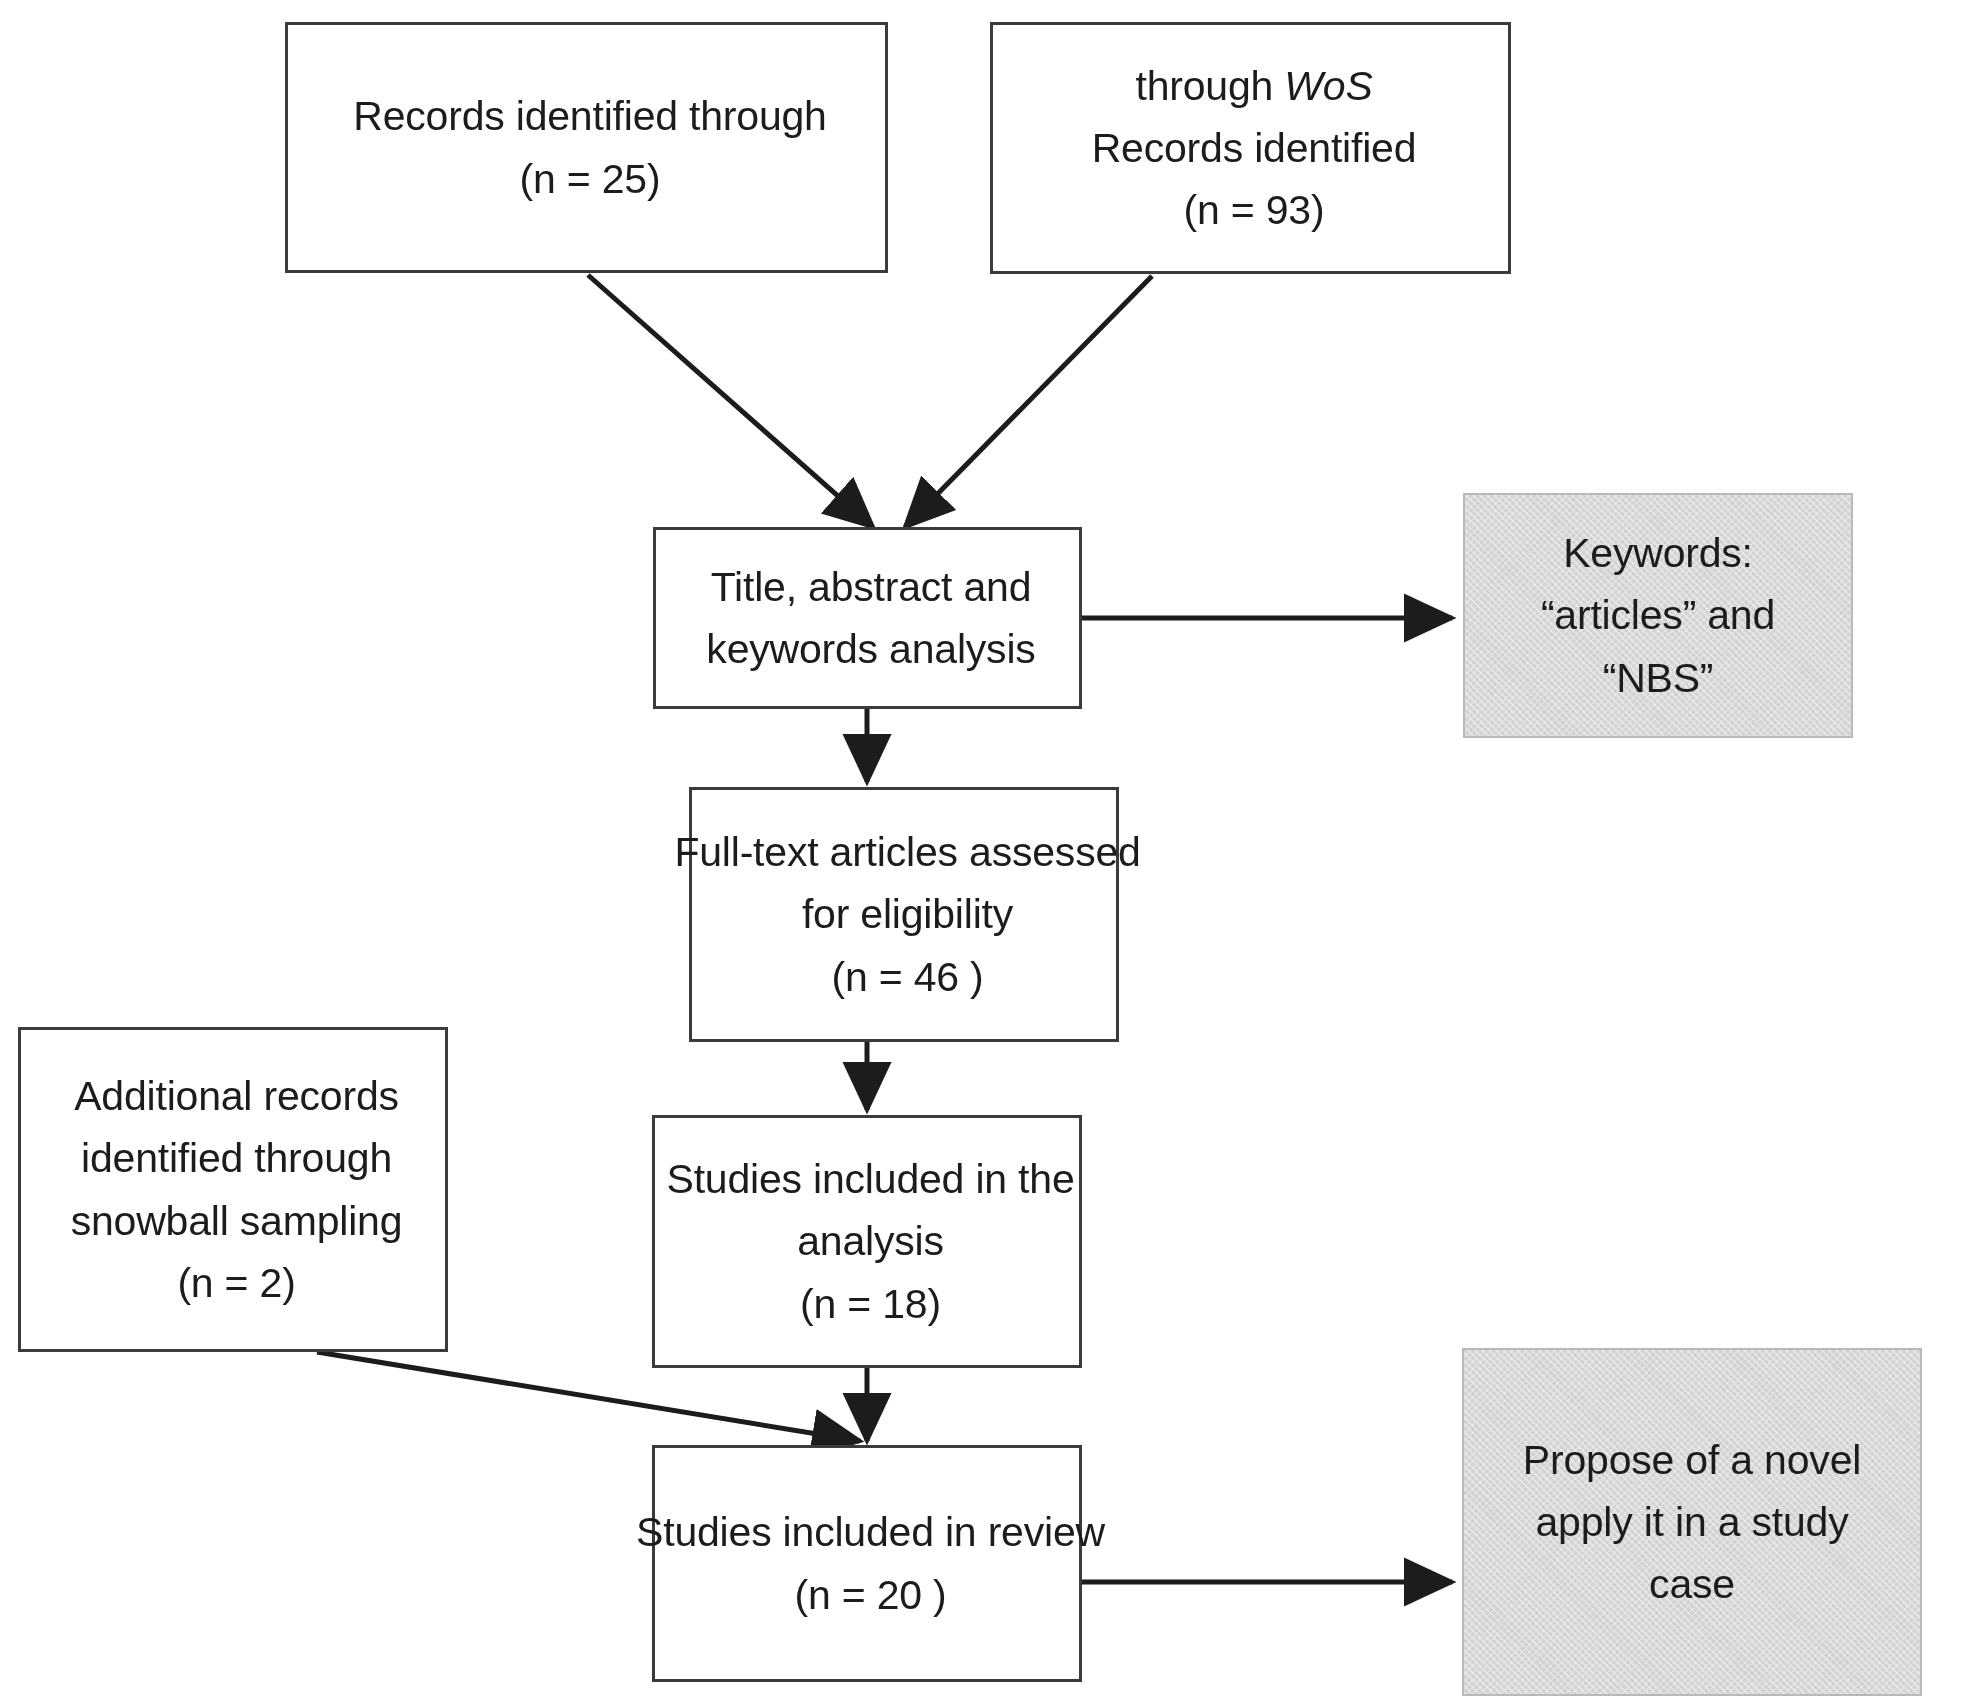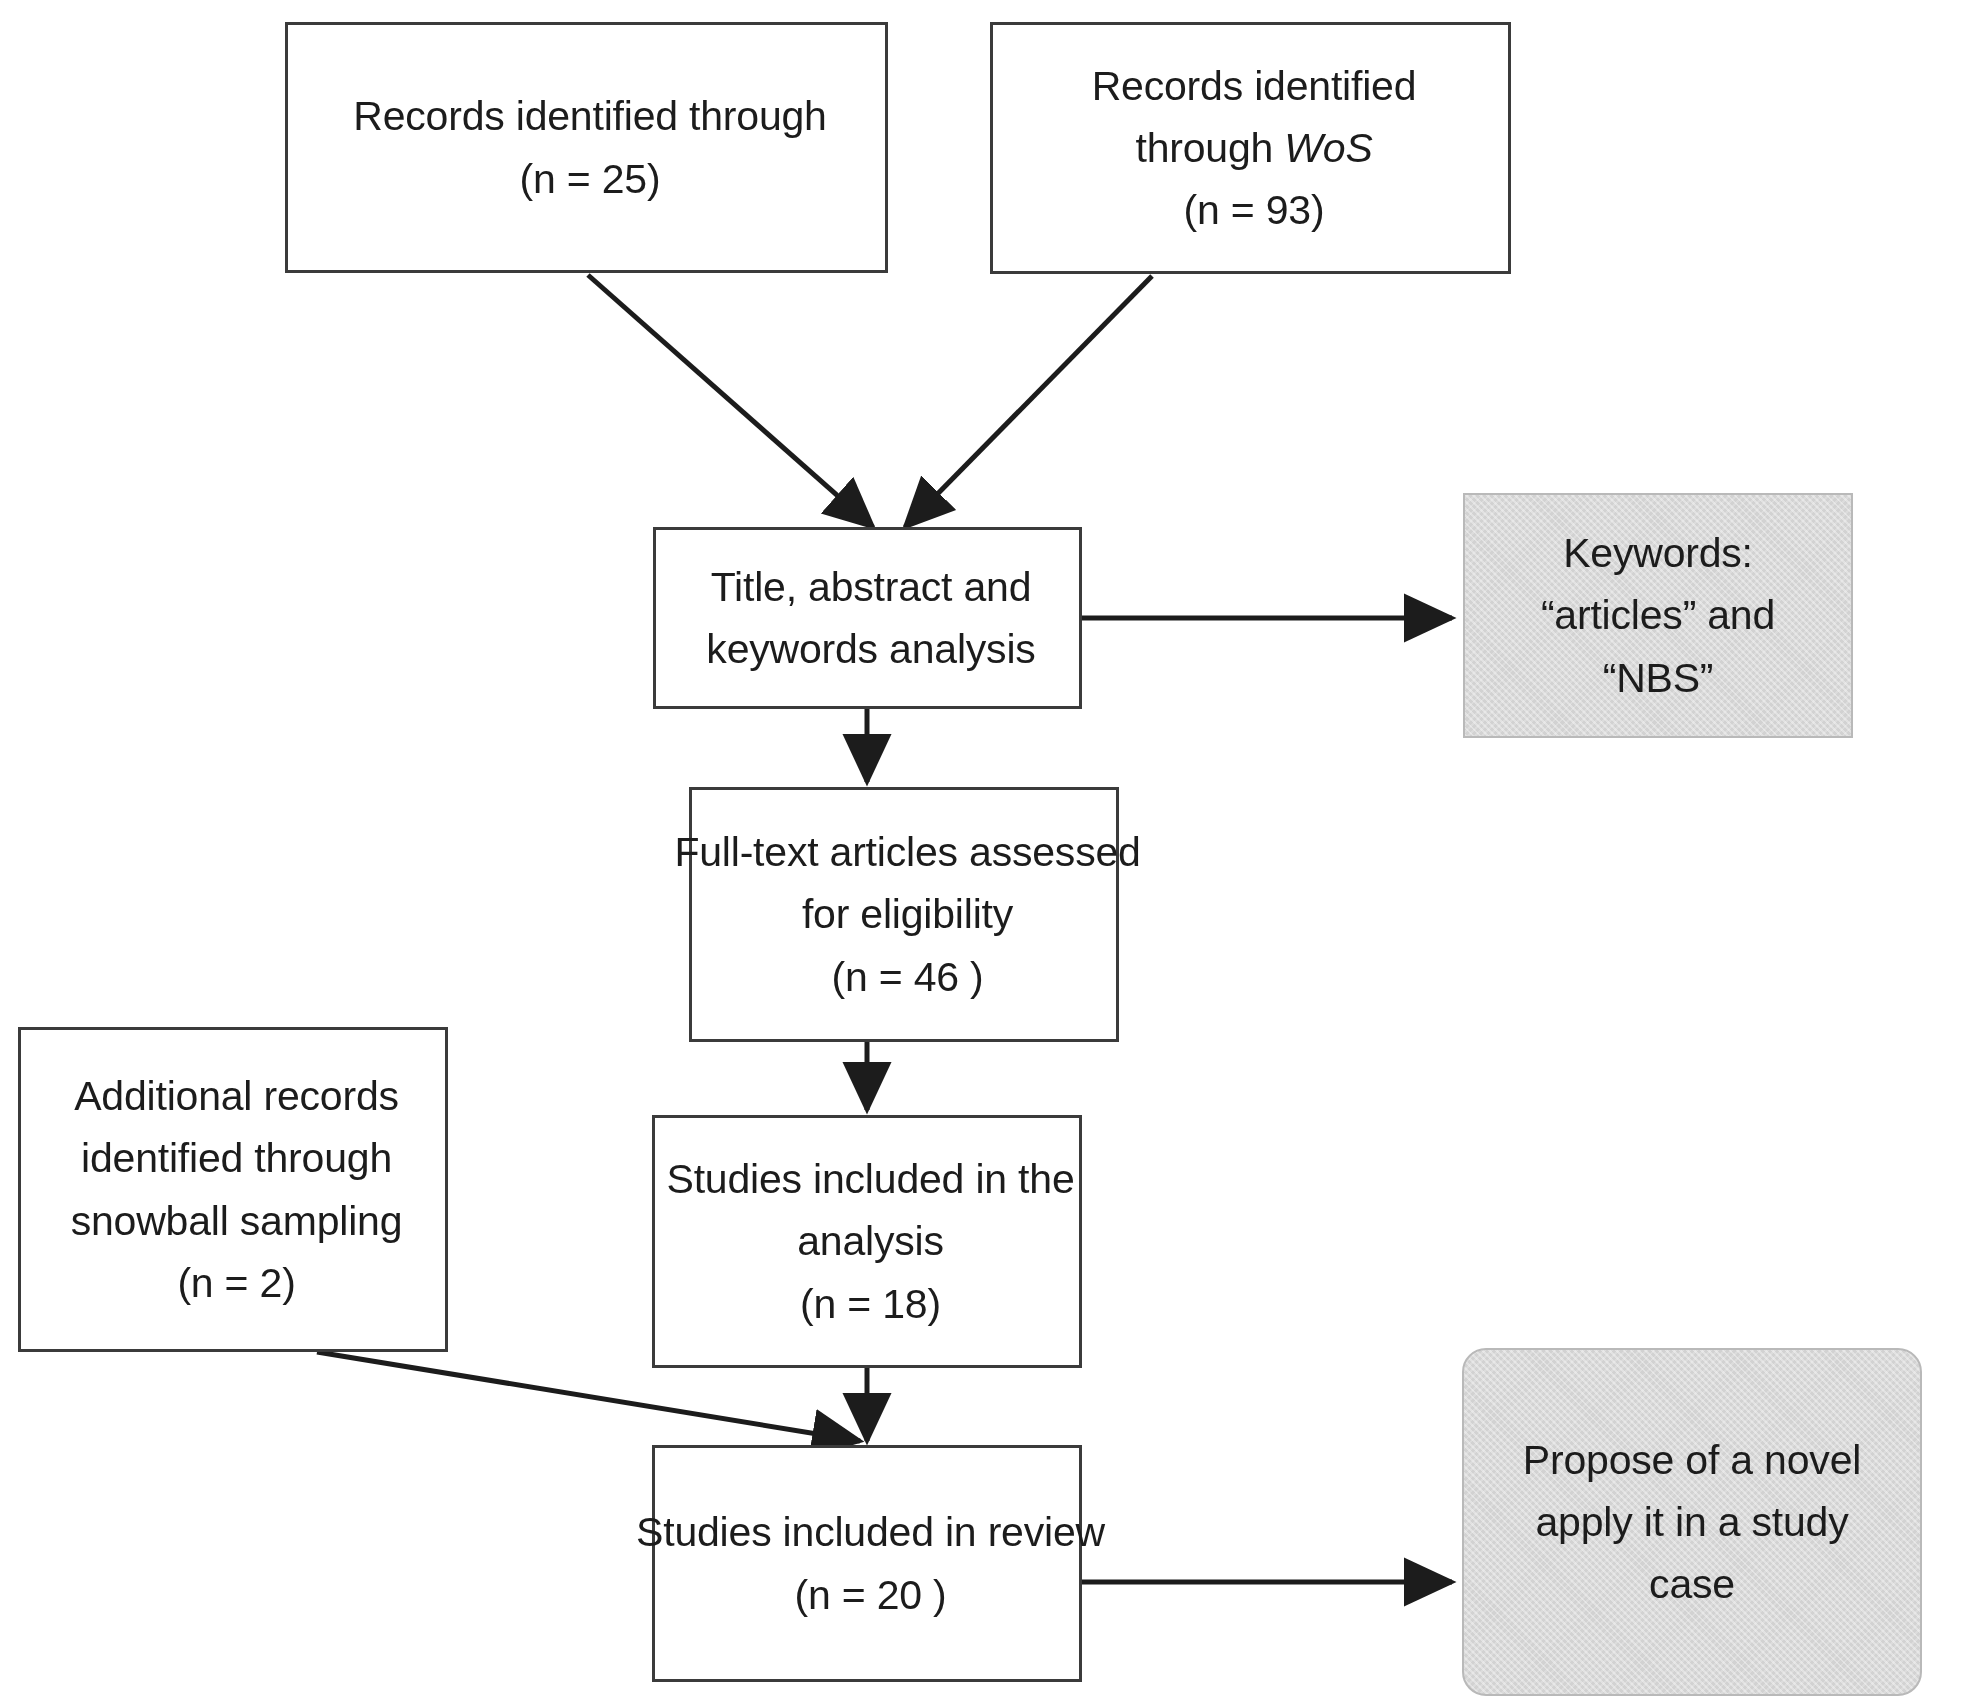--- a/index.html
+++ b/index.html
@@ -92,8 +92,8 @@
   </div>
 
   <div class="node white" style="left:990px; top:22px; width:521px; height:252px;">
+    <span class="line"><span>through </span><em>WoS</em></span>
     <span class="line">Records identified</span>
-    <span class="line"><span>through </span><em>WoS</em></span>
     <span class="line">(n = 93)</span>
   </div>
 

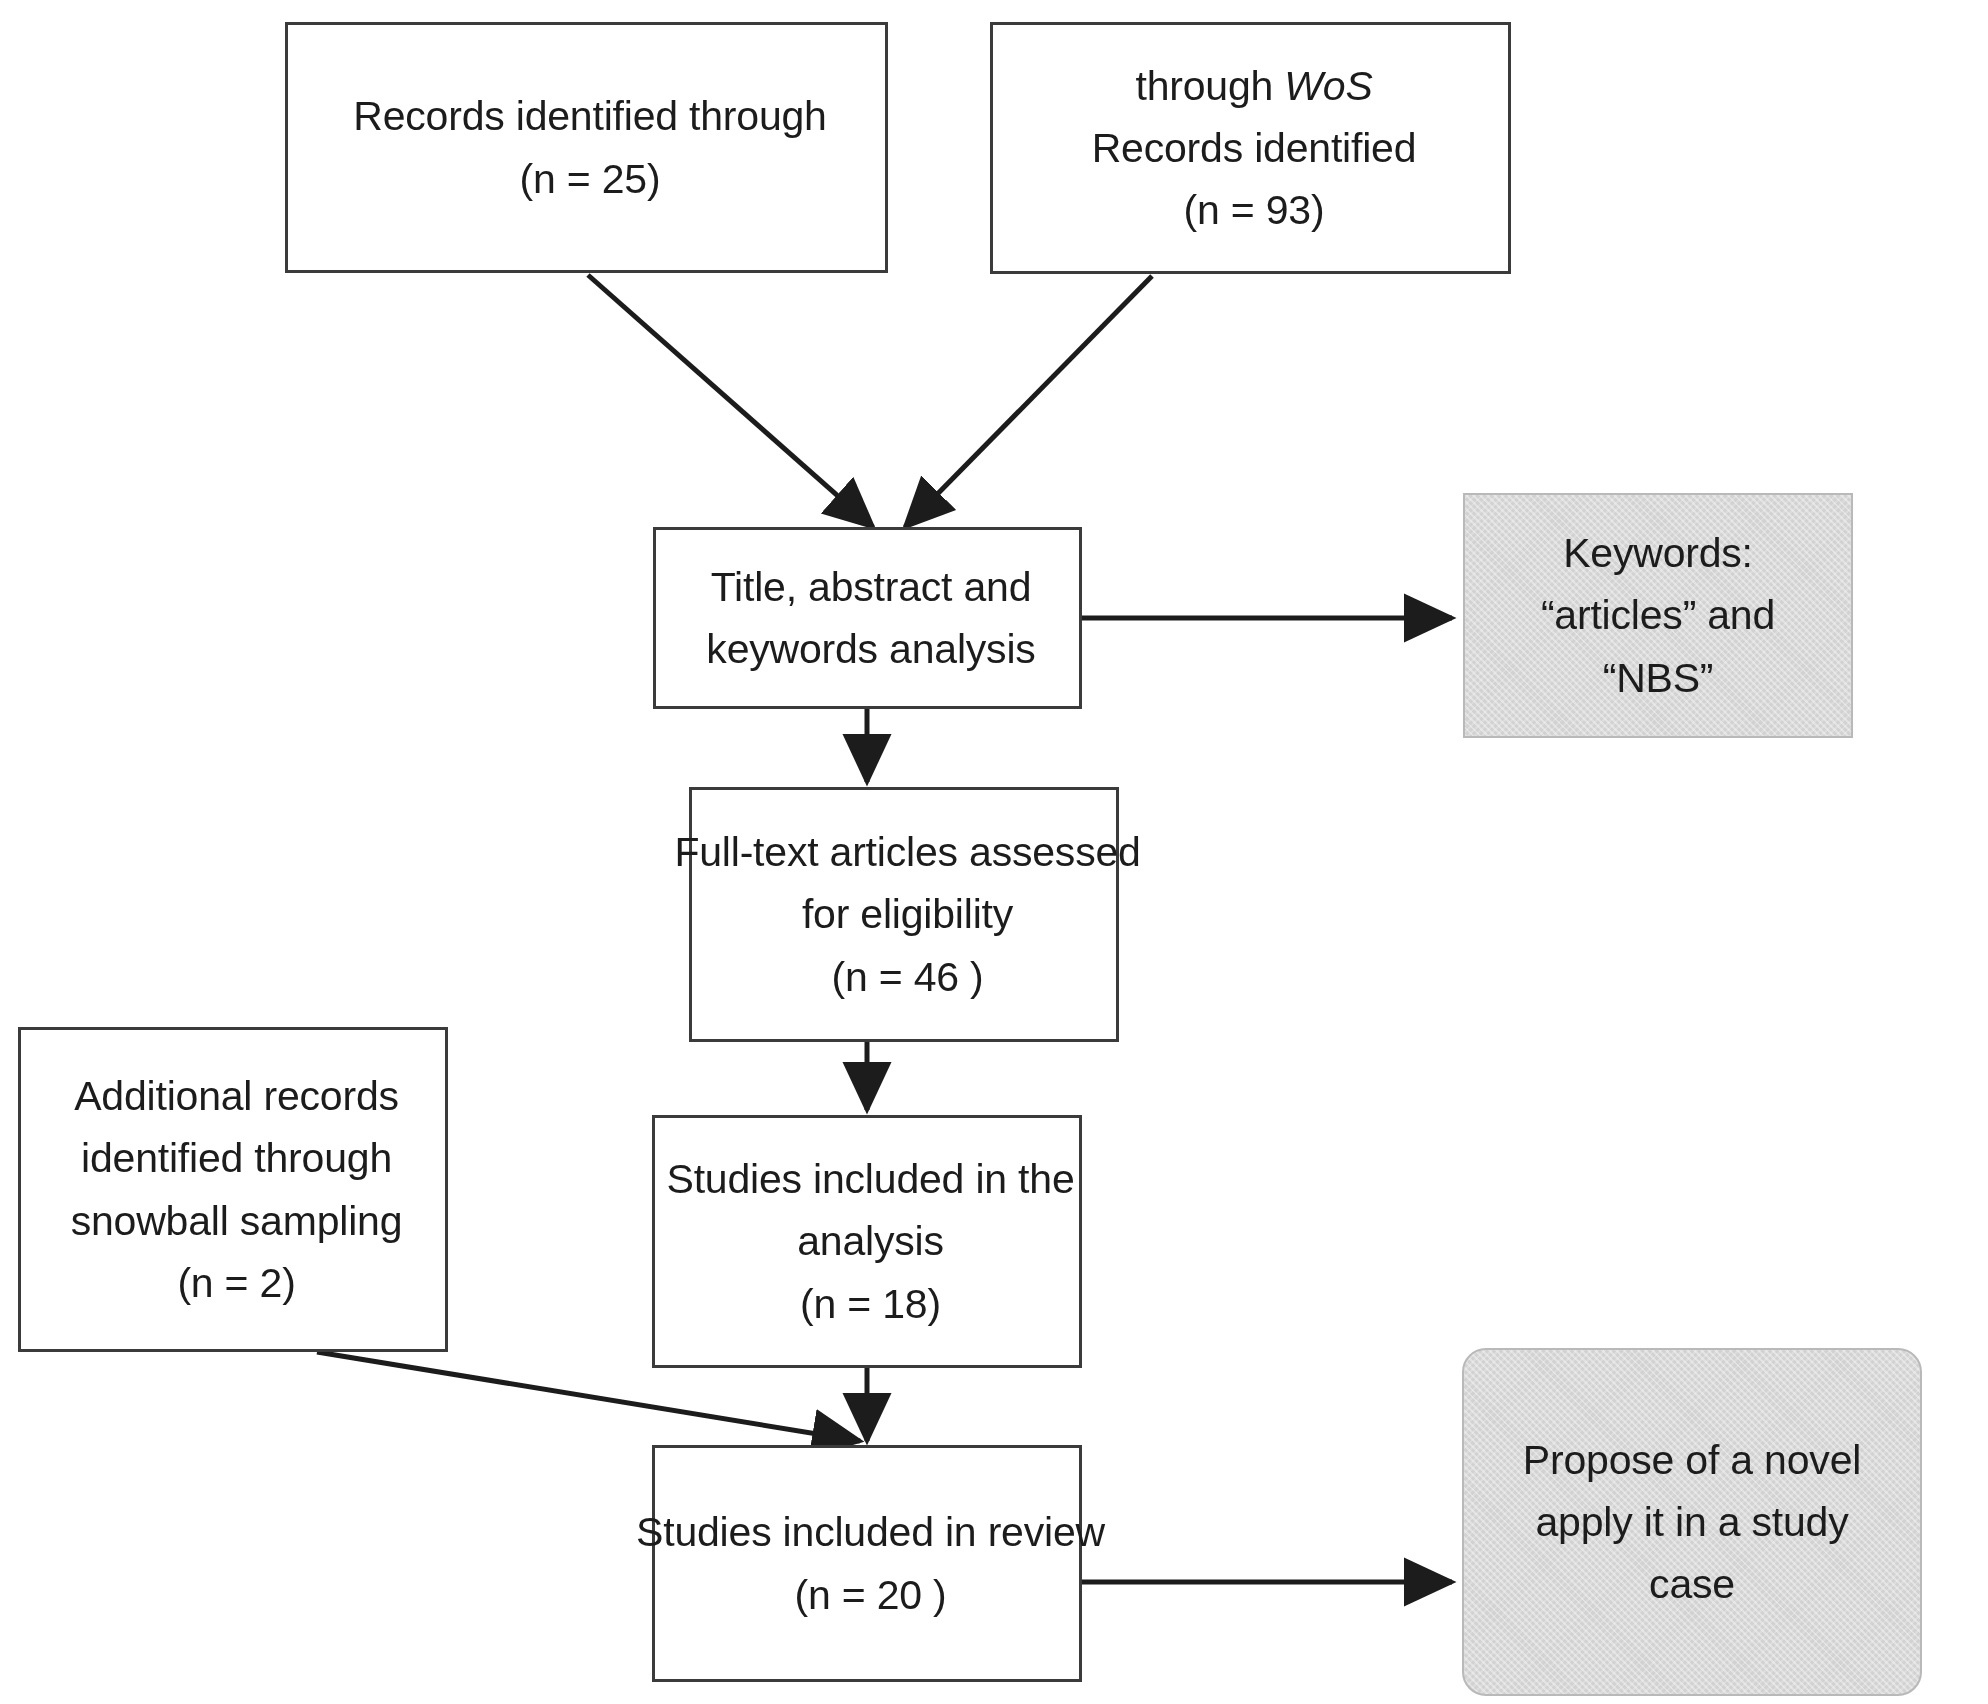--- a/index.html
+++ b/index.html
@@ -132,7 +132,7 @@
     <span class="line">(n = 20 )</span>
   </div>
 
-  <div class="node gray" style="left:1462px; top:1348px; width:460px; height:348px;border-radius:24px;">
+  <div class="node gray" style="left:1462px; top:1348px; width:460px; height:348px;">
     <span class="line">Propose of a novel</span>
     <span class="line">apply it in a study</span>
     <span class="line">case</span>

